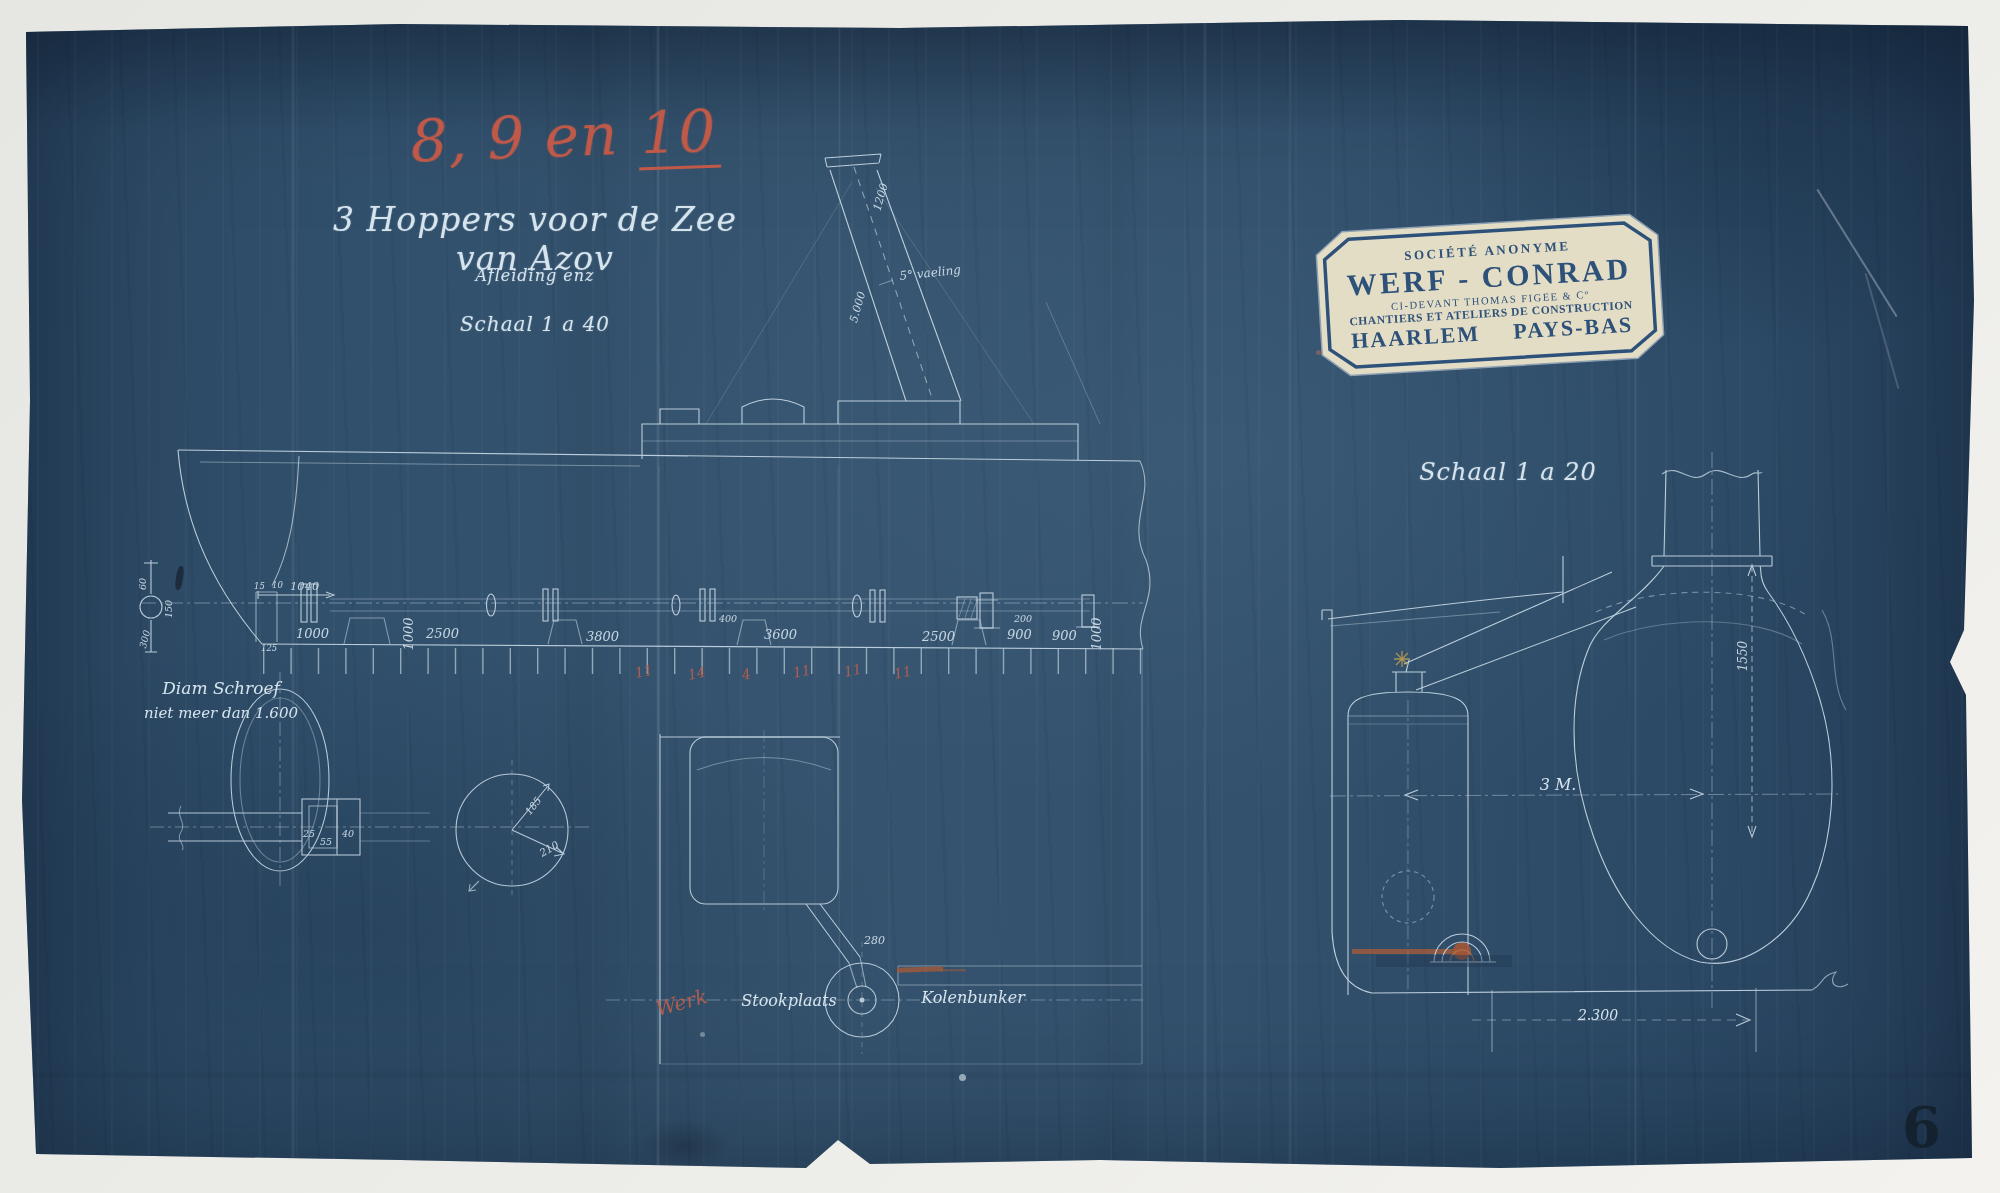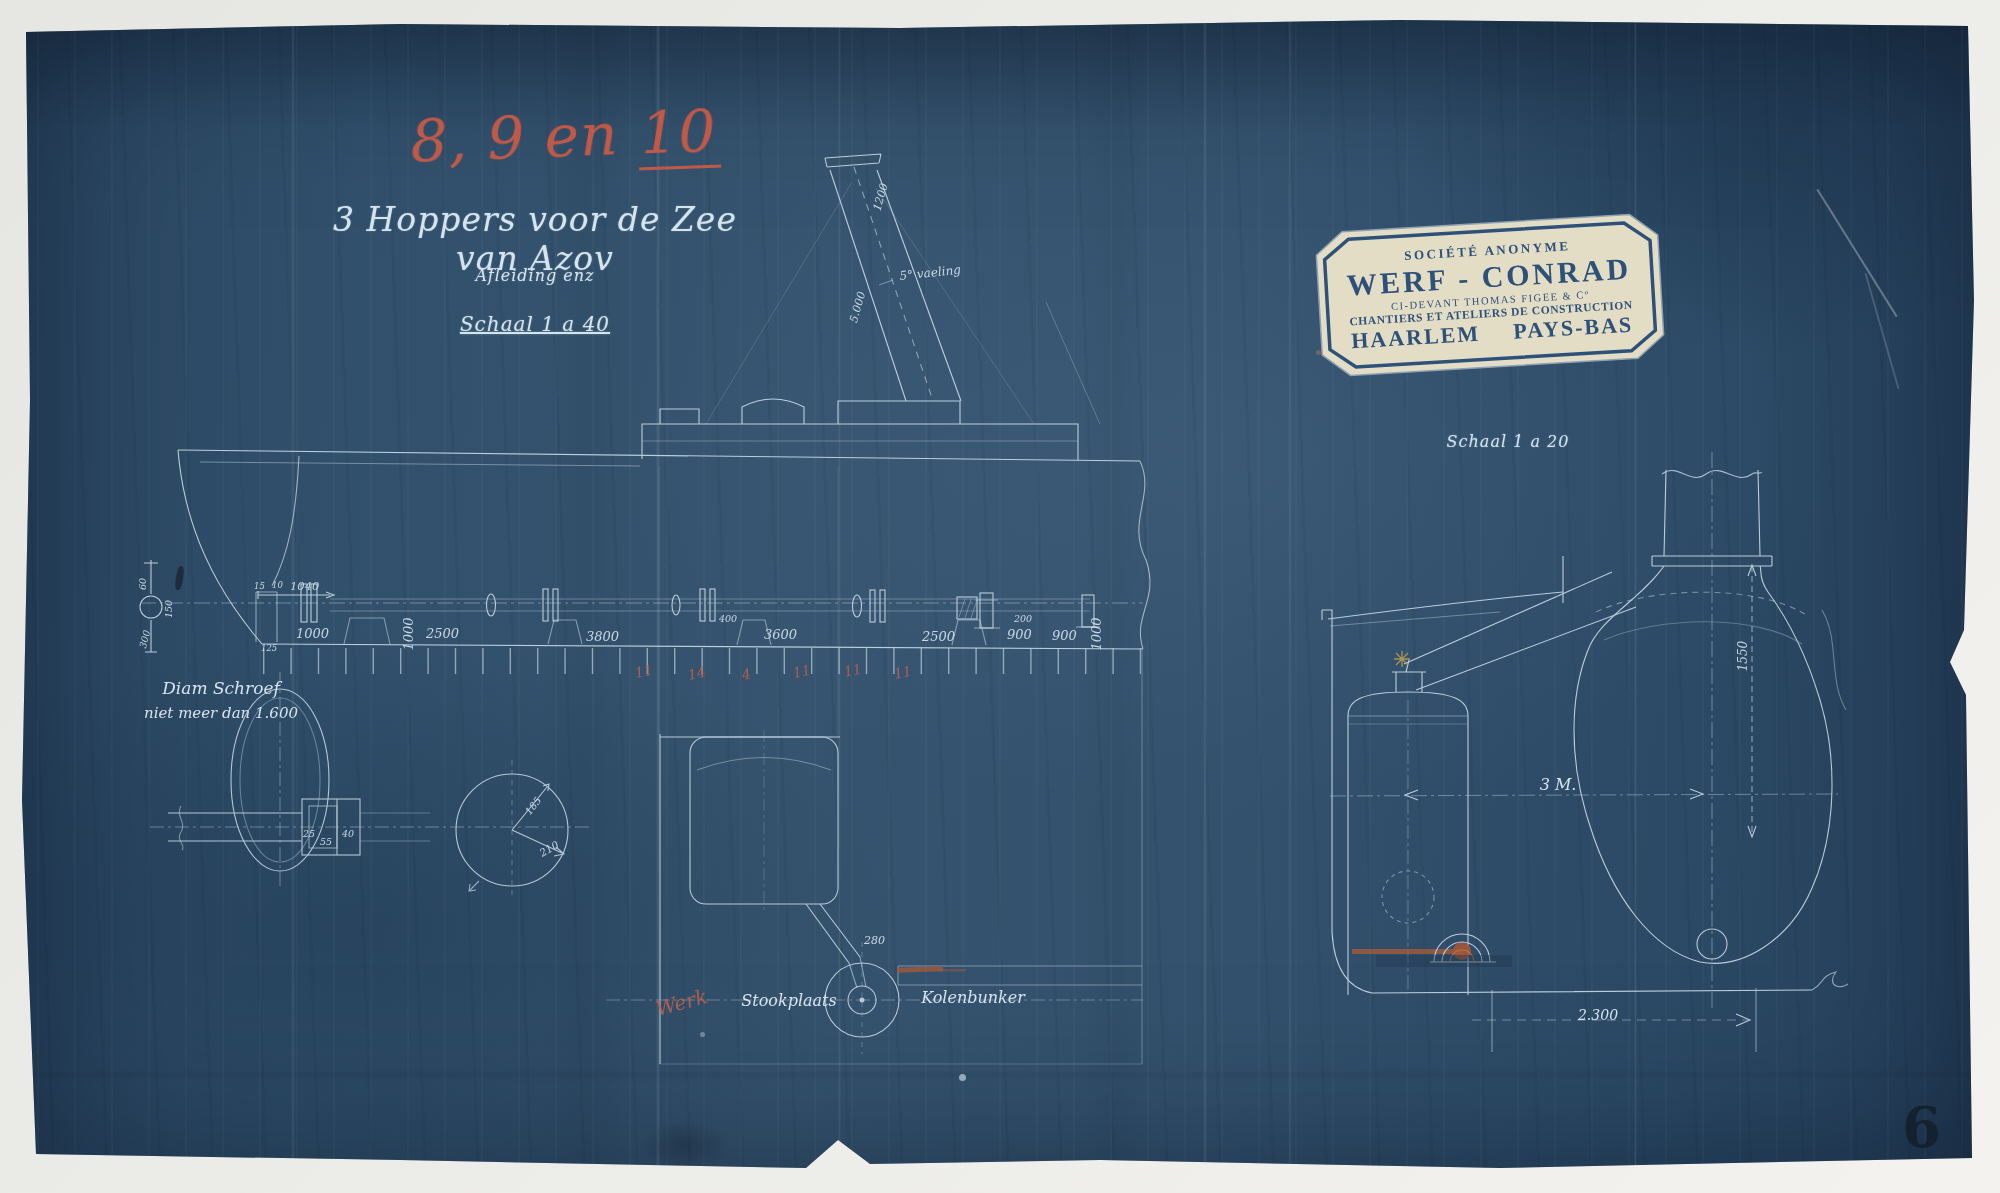--- a/index.html
+++ b/index.html
@@ -297,7 +297,7 @@
   </div>
   <div class="hw" style="left:300px;top:200px;width:470px;font-size:33px;">3 Hoppers voor de Zee van Azov</div>
   <div class="hw" style="left:420px;top:266px;width:230px;font-size:16px;">Afleiding enz</div>
-  <div class="hw" style="left:420px;top:312px;width:230px;font-size:20px;text-decoration:underline;">Schaal 1 a 40</div>
+  <div class="hw" style="left:420px;top:312px;width:230px;font-size:20px;">Schaal 1 a 40</div>
   <div class="hw" style="left:1408px;top:432px;width:200px;font-size:16px;">Schaal 1 a 20</div>
 
   <div class="stamp" style="left:1316px;top:220px;transform:rotate(-3.4deg);">

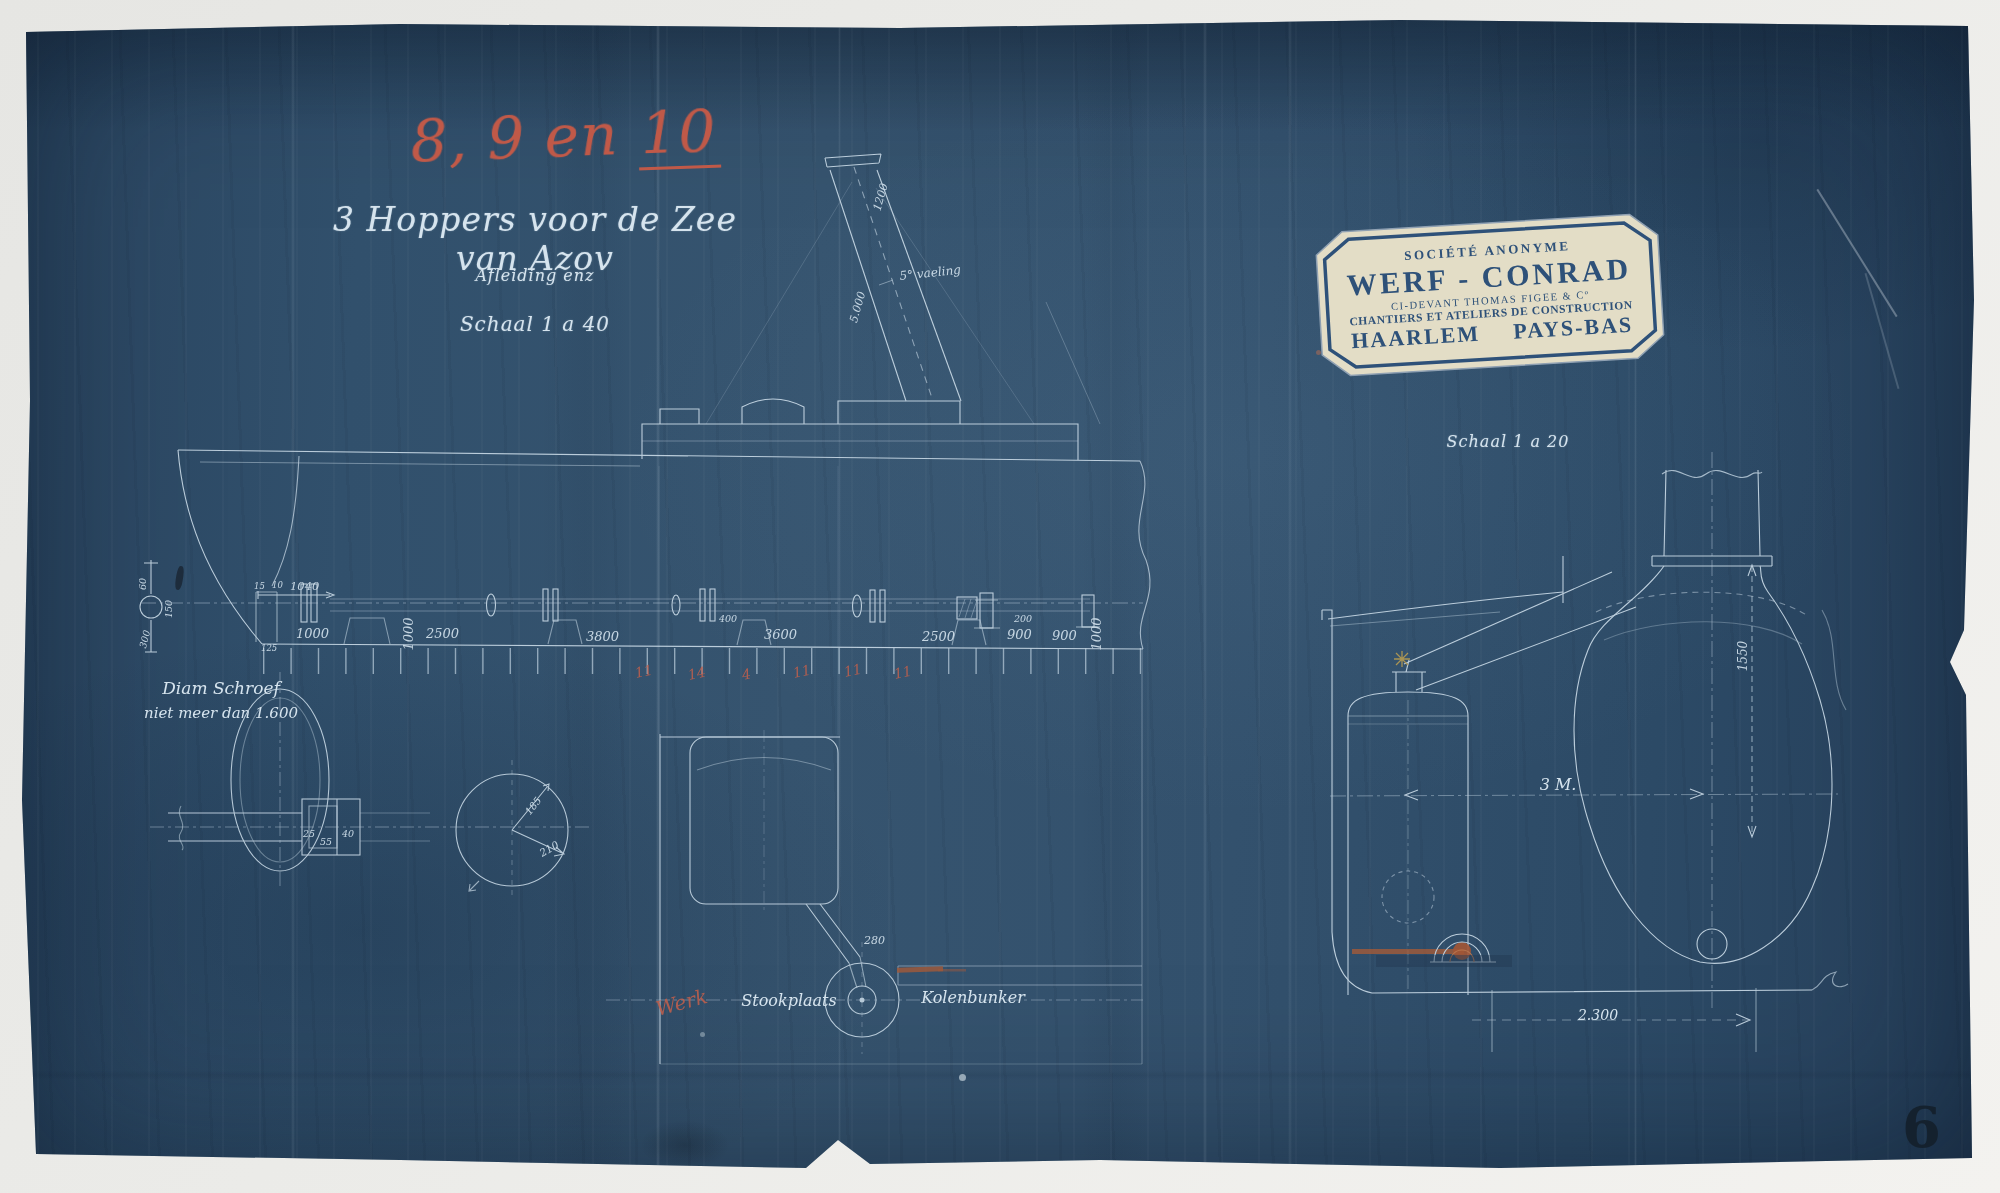--- a/index.html
+++ b/index.html
@@ -298,7 +298,7 @@
   <div class="hw" style="left:300px;top:200px;width:470px;font-size:33px;">3 Hoppers voor de Zee van Azov</div>
   <div class="hw" style="left:420px;top:266px;width:230px;font-size:16px;">Afleiding enz</div>
   <div class="hw" style="left:420px;top:312px;width:230px;font-size:20px;">Schaal 1 a 40</div>
-  <div class="hw" style="left:1408px;top:432px;width:200px;font-size:16px;">Schaal 1 a 20</div>
+  <div class="hw" style="left:1408px;top:458px;width:200px;font-size:24px;">Schaal 1 a 20</div>
 
   <div class="stamp" style="left:1316px;top:220px;transform:rotate(-3.4deg);">
     <svg viewBox="0 0 348 150">

